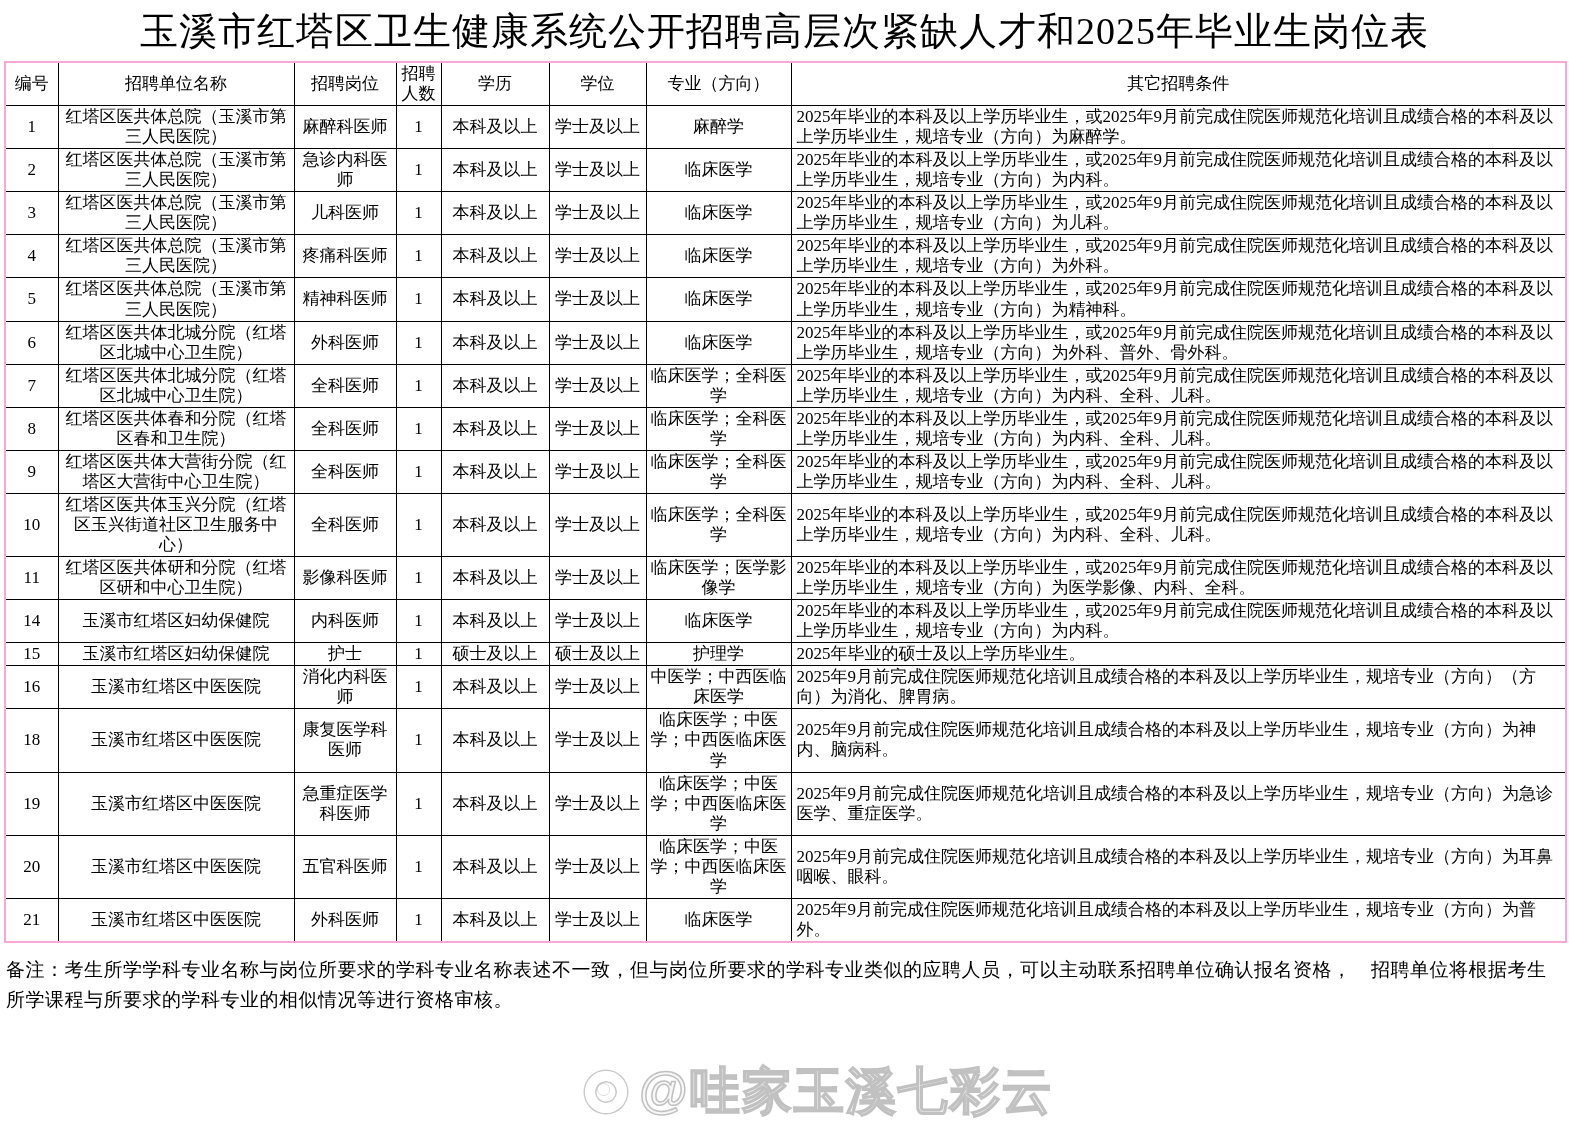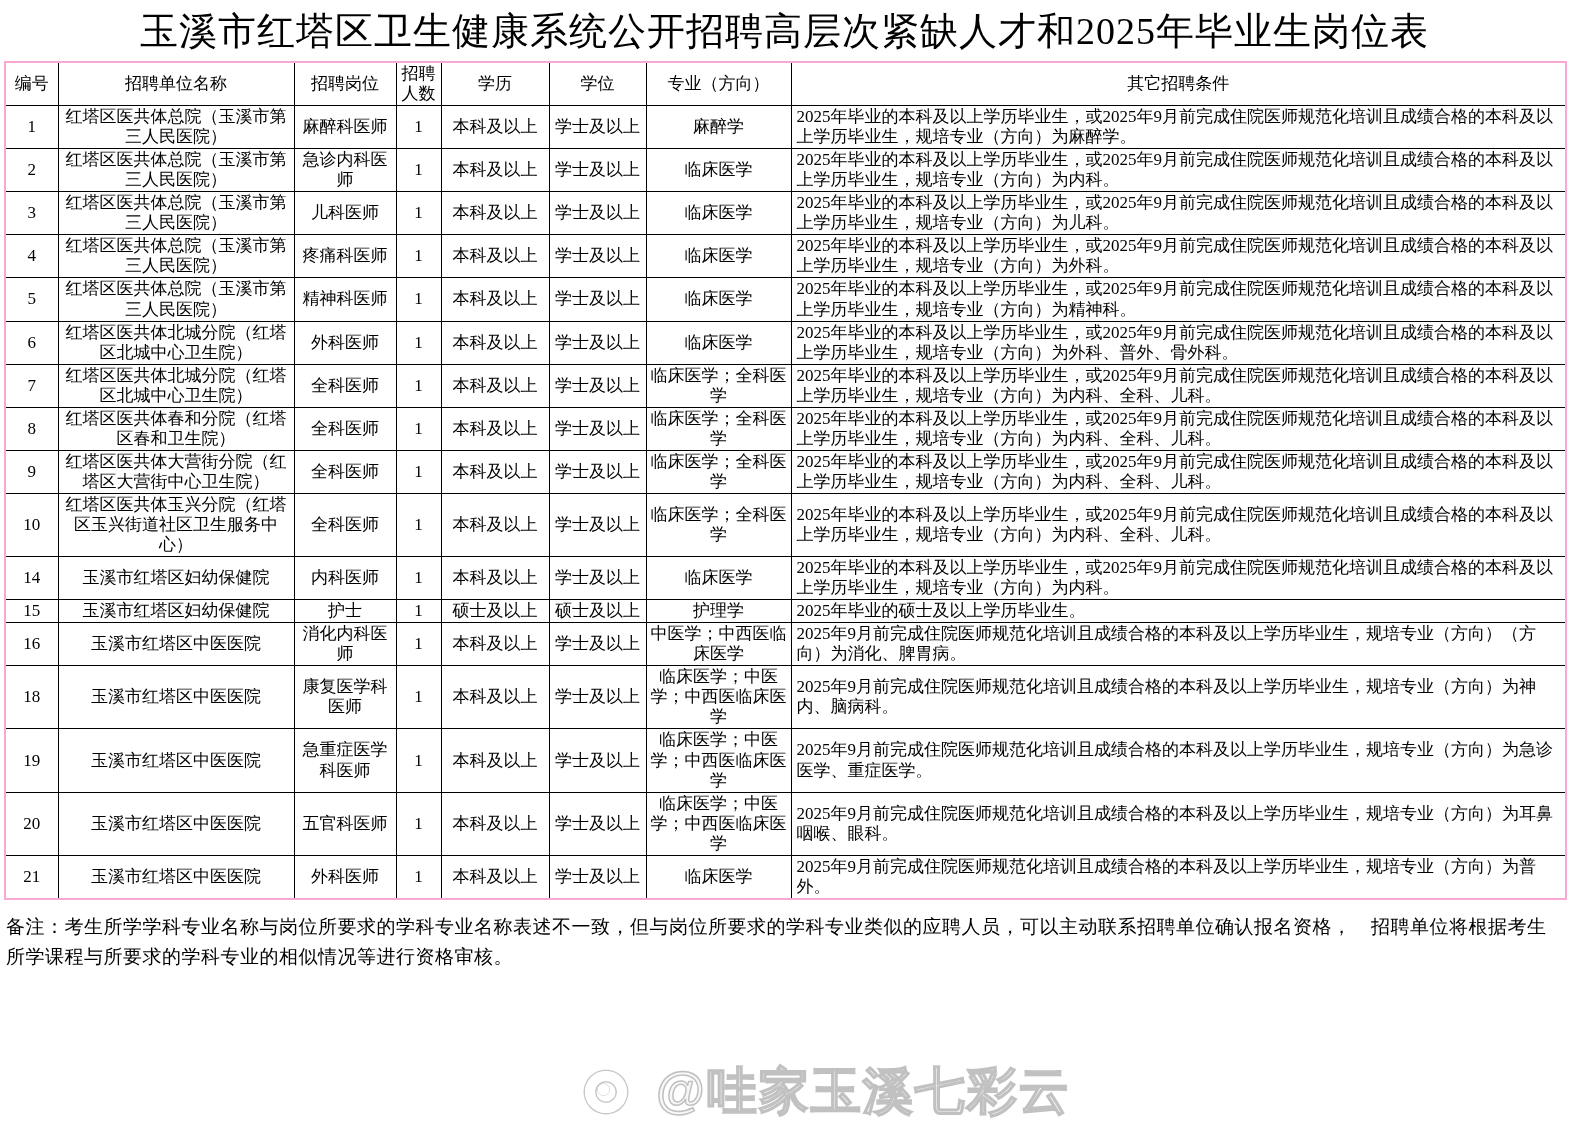--- a/index.html
+++ b/index.html
@@ -180,6 +180,16 @@
           <td class="left">2025年毕业的本科及以上学历毕业生，或2025年9月前完成住院医师规范化培训且成绩合格的本科及以上学历毕业生，规培专业（方向）为内科、全科、儿科。</td>
         </tr>
         <tr>
+          <td>11</td>
+          <td>红塔区医共体研和分院（红塔区研和中心卫生院）</td>
+          <td>影像科医师</td>
+          <td>1</td>
+          <td>本科及以上</td>
+          <td>学士及以上</td>
+          <td>临床医学；医学影像学</td>
+          <td class="left">2025年毕业的本科及以上学历毕业生，或2025年9月前完成住院医师规范化培训且成绩合格的本科及以上学历毕业生，规培专业（方向）为医学影像、内科、全科。</td>
+        </tr>
+        <tr>
           <td>14</td>
           <td>玉溪市红塔区妇幼保健院</td>
           <td>内科医师</td>

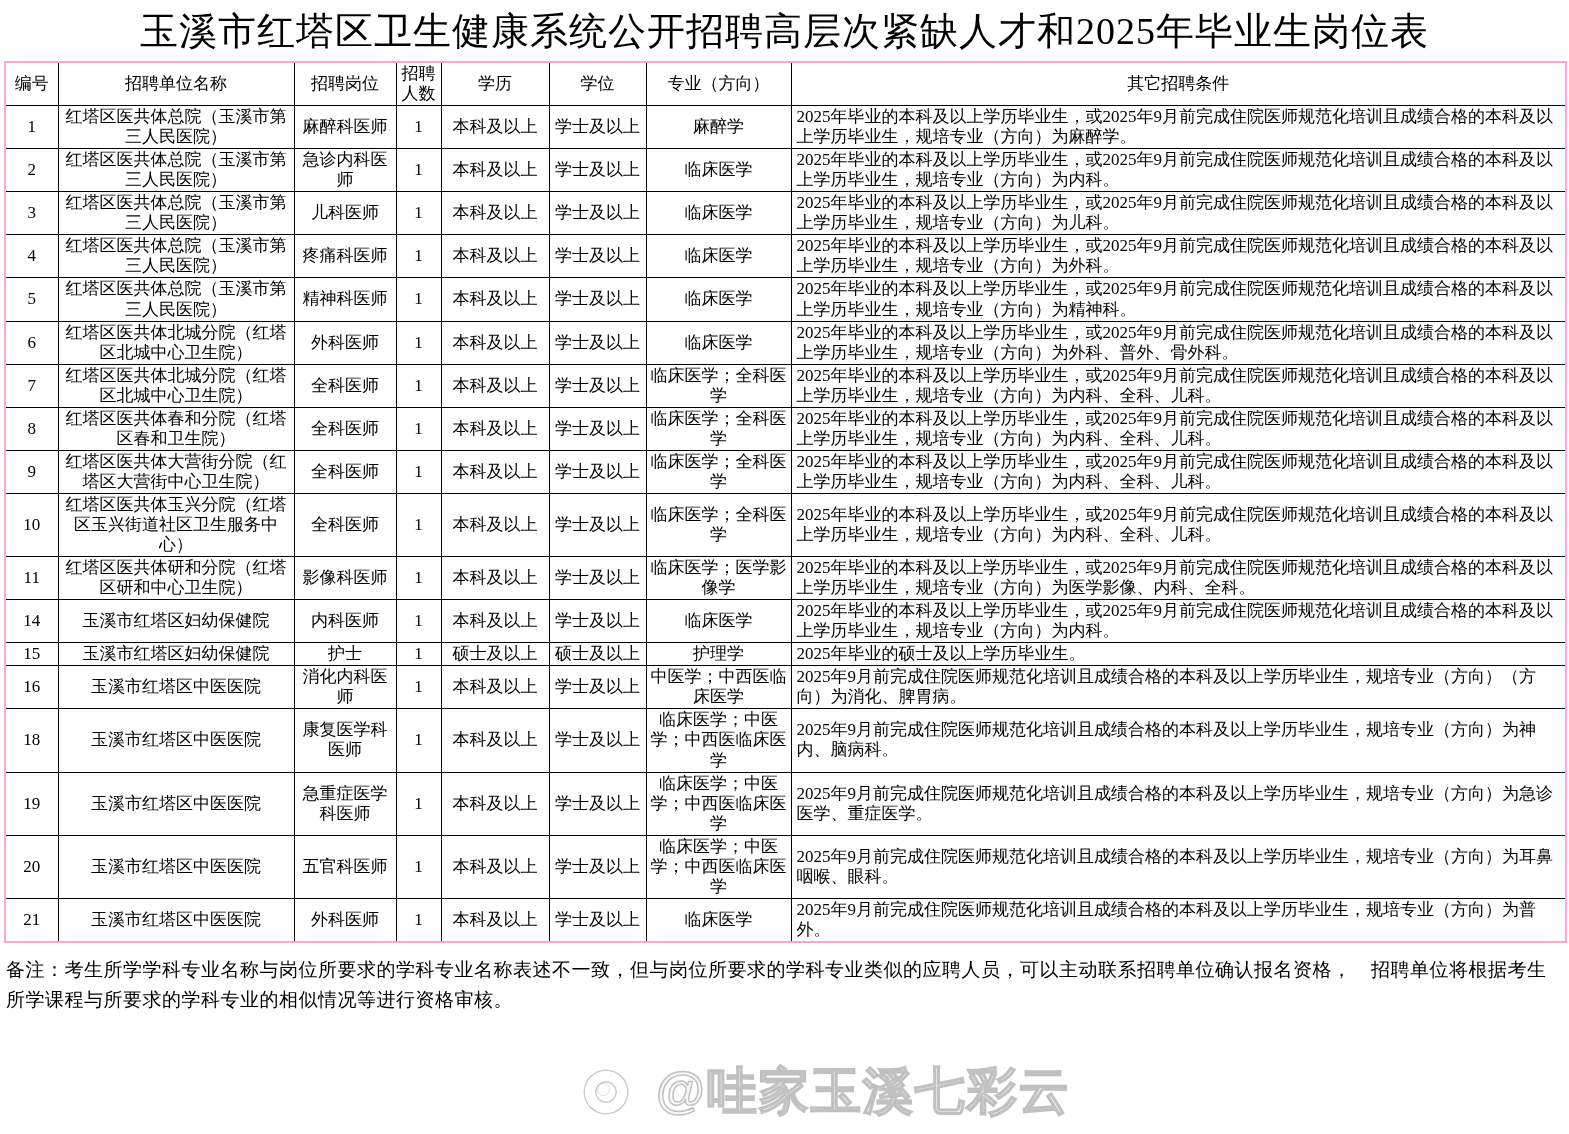--- a/index.html
+++ b/index.html
@@ -25,7 +25,7 @@
   .note { margin:12px 6px 0 6px; font-size:19px; line-height:1.6; letter-spacing:0.5px; }
   .watermark {
     position:absolute; left:585px; top:1058px;
-    display:flex; align-items:center; gap:29px;
+    display:flex; align-items:center; gap:12px;
     pointer-events:none; user-select:none;
   }
   .wm-ring {

